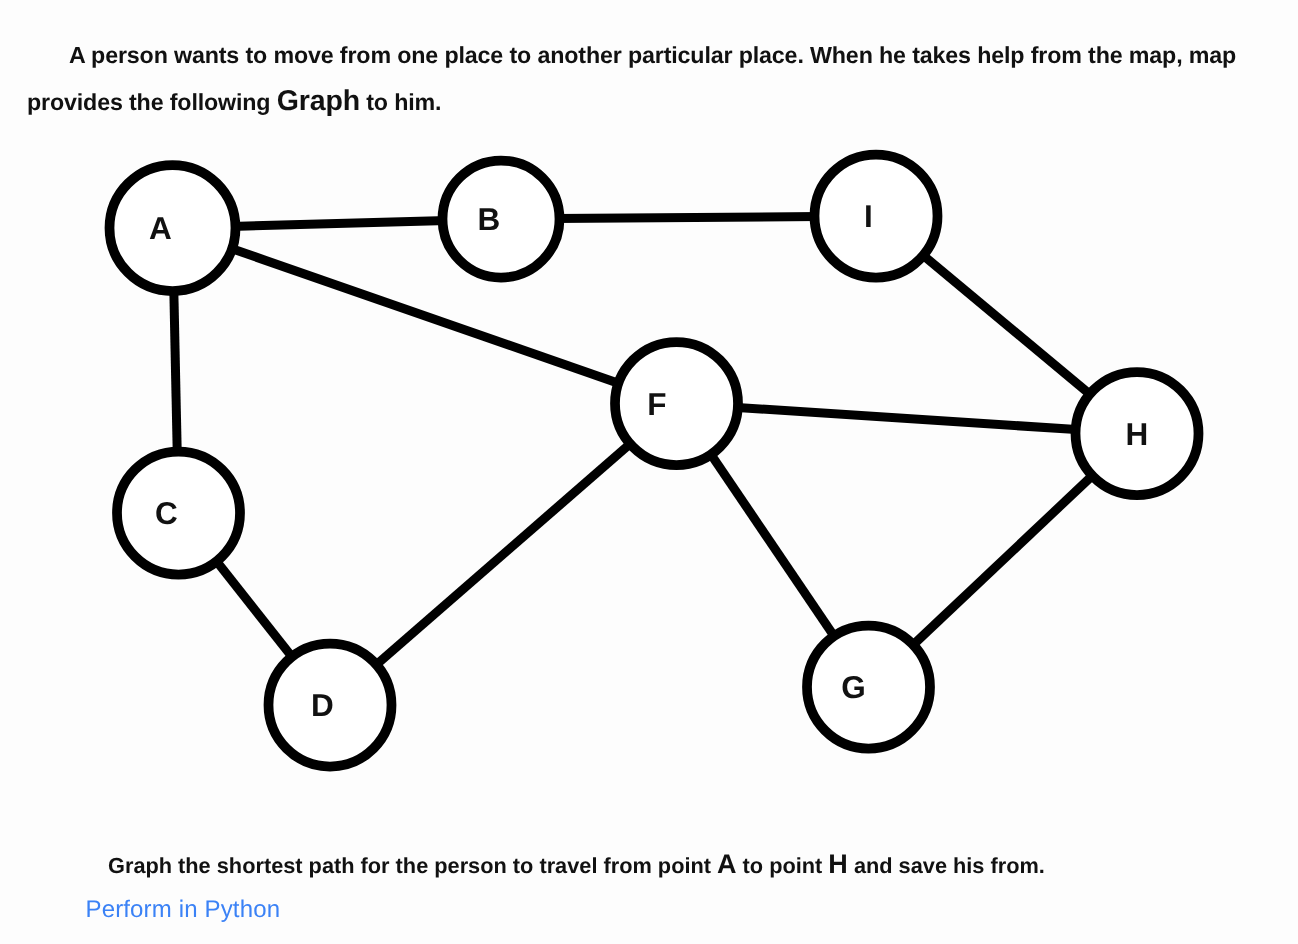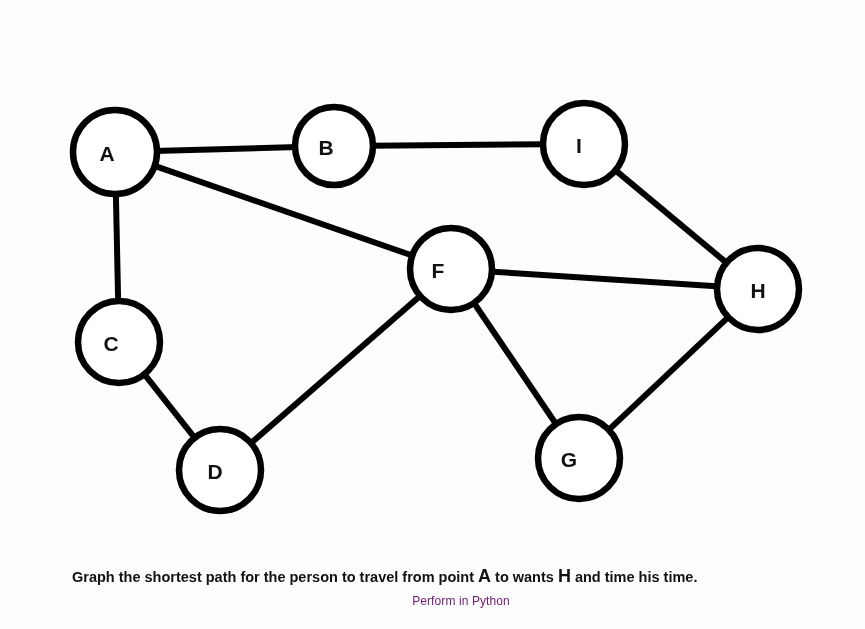--- a/index.html
+++ b/index.html
@@ -111,6 +111,7 @@
 
 <div class="page">
 
+  <p class="prompt-top"><span class="indent"></span><span>A person wants to move from one place to another particular place. When he takes help from the map, map provides the following </span><span class="kw">Graph</span><span> to him.</span></p>
 
   <div class="graph-wrap">
     <svg class="graph" viewBox="0 0 865 452" xmlns="http://www.w3.org/2000/svg">

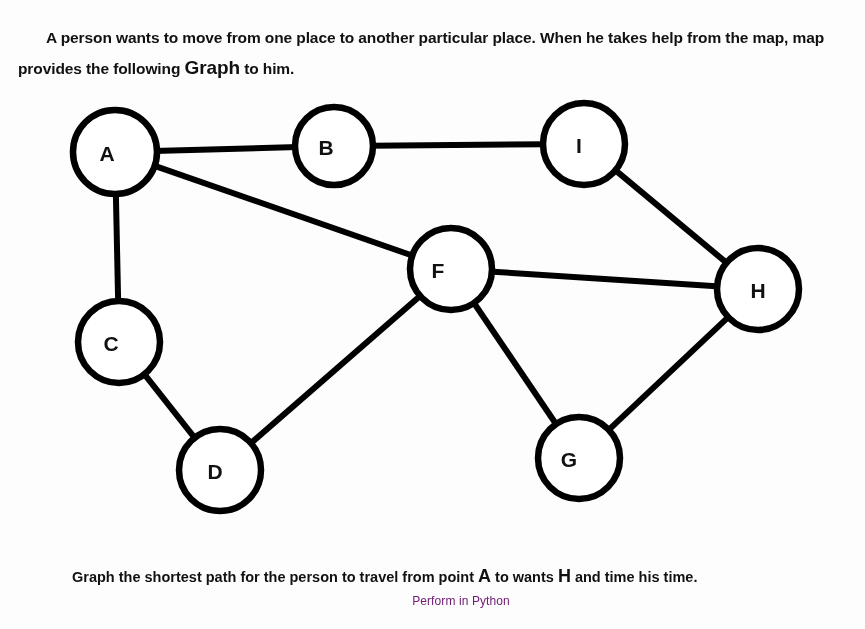--- a/index.html
+++ b/index.html
@@ -164,7 +164,7 @@
     </svg>
   </div>
 
-  <p class="prompt-bottom"><span>Graph the shortest path for the person to travel from point </span><span class="kw">A</span><span> to wants </span><span class="kw">H</span><span> and time his time.</span></p>
+  <p class="prompt-bottom"><span>Graph the shortest path for the person to travel from point </span><span class="kw">A</span><span> to point </span><span class="kw">H</span><span> and time his time.</span></p>
 
   <p class="perform-line">Perform in Python</p>
 

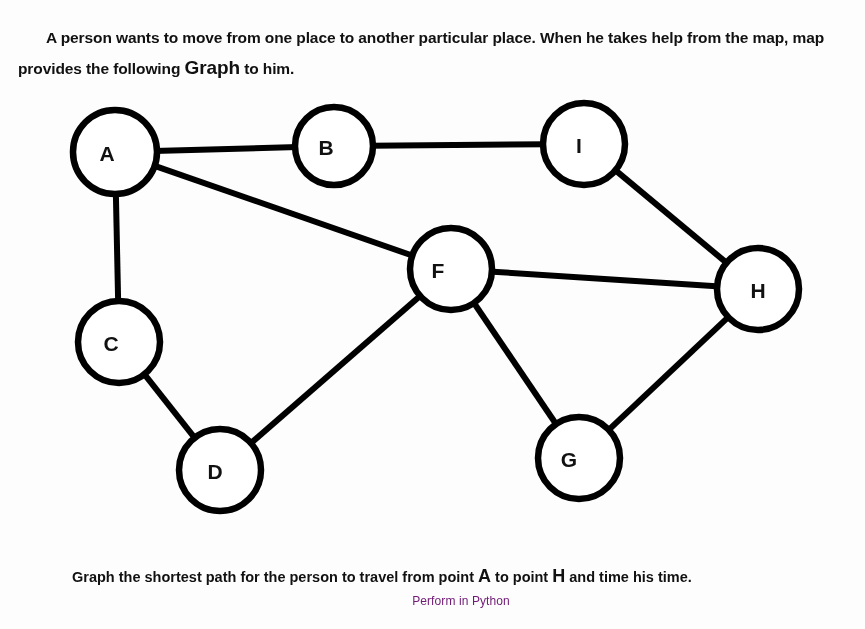--- a/index.html
+++ b/index.html
@@ -164,7 +164,7 @@
     </svg>
   </div>
 
-  <p class="prompt-bottom"><span>Graph the shortest path for the person to travel from point </span><span class="kw">A</span><span> to point </span><span class="kw">H</span><span> and time his time.</span></p>
+  <p class="prompt-bottom"><span>Graph the shortest path for the person to travel from point </span><span class="kw">A</span><span> to point </span><span class="kw">H</span><span> and save his from.</span></p>
 
   <p class="perform-line">Perform in Python</p>
 

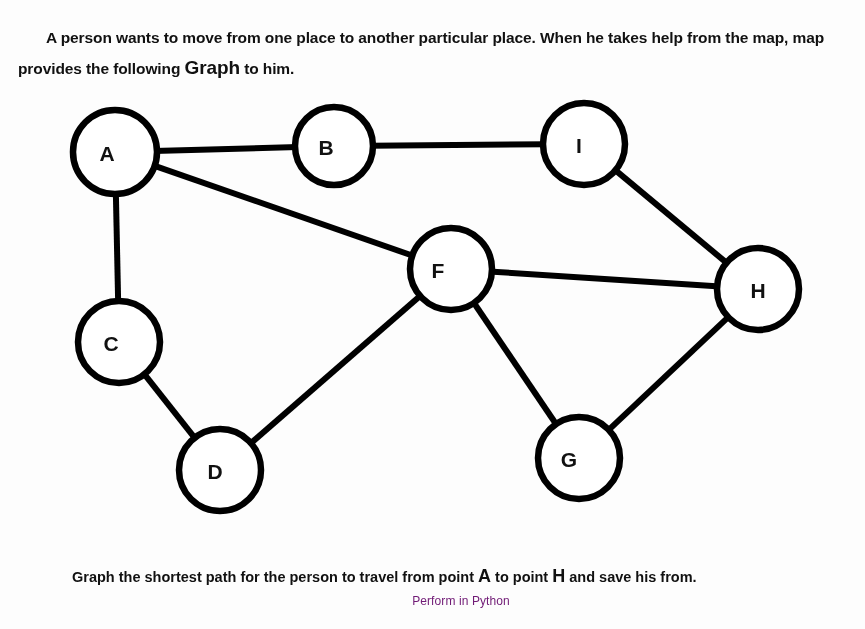--- a/index.html
+++ b/index.html
@@ -99,11 +99,10 @@
     width: 865px;
     box-sizing: border-box;
     padding-left: 57px;
-    font-size: 12px;
+    font-size: 16px;
     font-weight: normal;
-    color: #701a75;
+    color: #3b82f6;
     letter-spacing: 0.1px;
-    text-align: center;
   }
 </style>
 </head>

